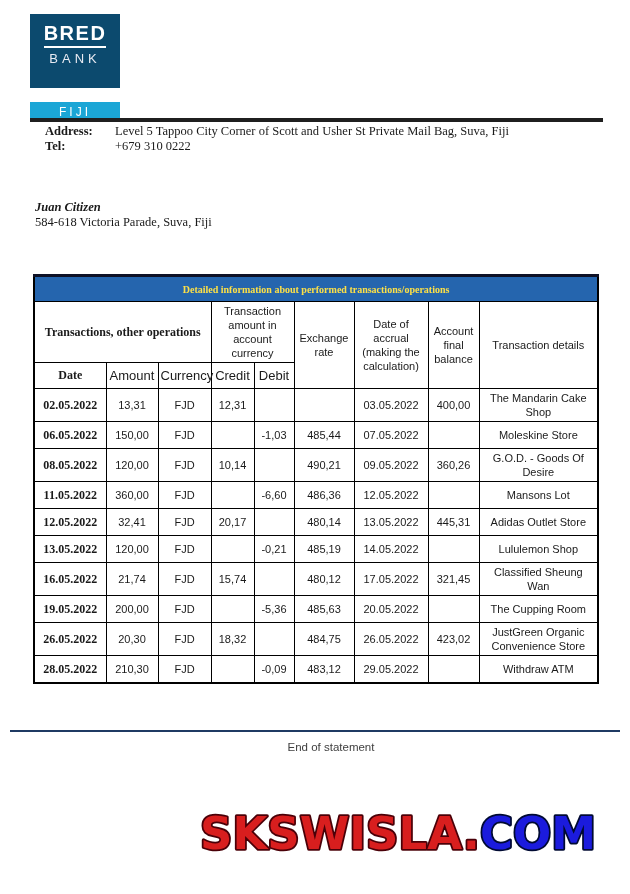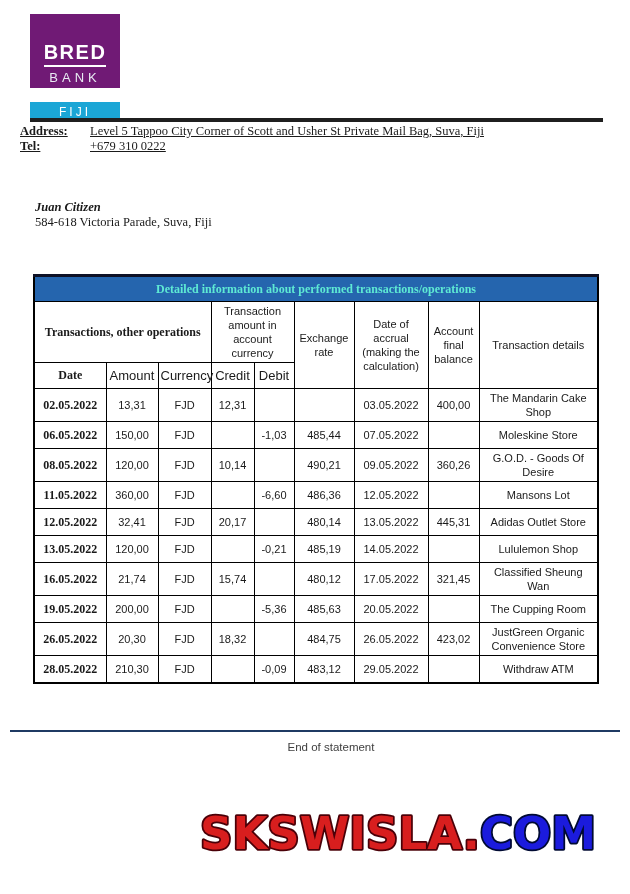--- a/index.html
+++ b/index.html
@@ -18,9 +18,9 @@
   .logo { position: absolute; left: 30px; top: 14px; width: 90px; }
   .logo-square {
     width: 90px; height: 74px;
-    background: #701a75;
+    background: #0c4a6e;
     display: flex; flex-direction: column; align-items: center; justify-content: flex-end;
-    padding-bottom: 4px;
+    padding-bottom: 23px;
   }
   .logo-bred {
     color: #ffffff; font-family: "Liberation Sans", sans-serif;

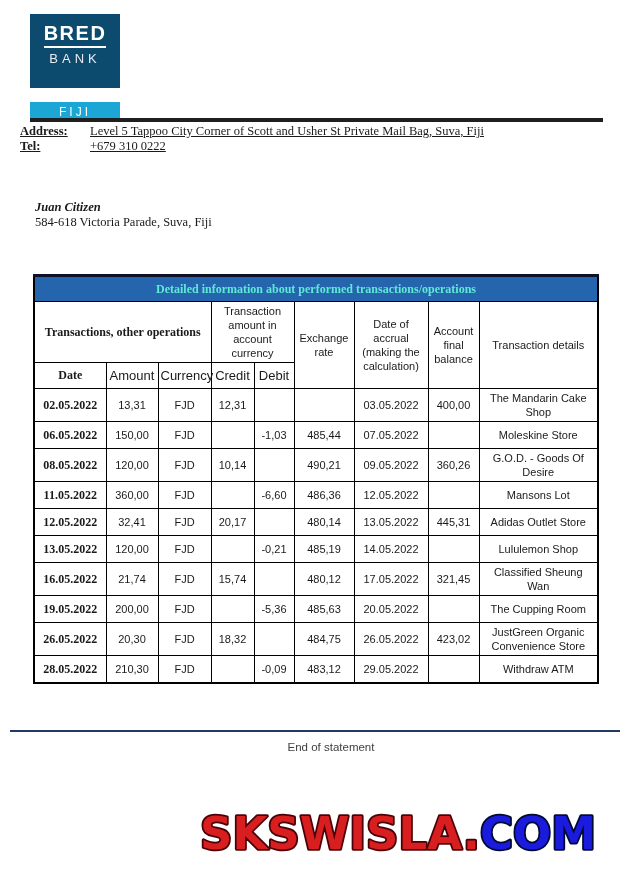--- a/index.html
+++ b/index.html
@@ -42,7 +42,7 @@
 
   
   .top-rule { position: absolute; left: 30px; top: 118px; width: 573px; height: 4px; background: #1f1f1f; }
-  .contact { position: absolute; left: 20px; top: 124px; width: 560px; font-size: 12.5px; line-height: 15px; text-decoration: underline; }
+  .contact { position: absolute; left: 45px; top: 124px; width: 560px; font-size: 12.5px; line-height: 15px; }
   .contact-row { display: flex; }
   .contact-label { font-weight: bold; width: 70px; flex: 0 0 70px; }
   .contact-value { }

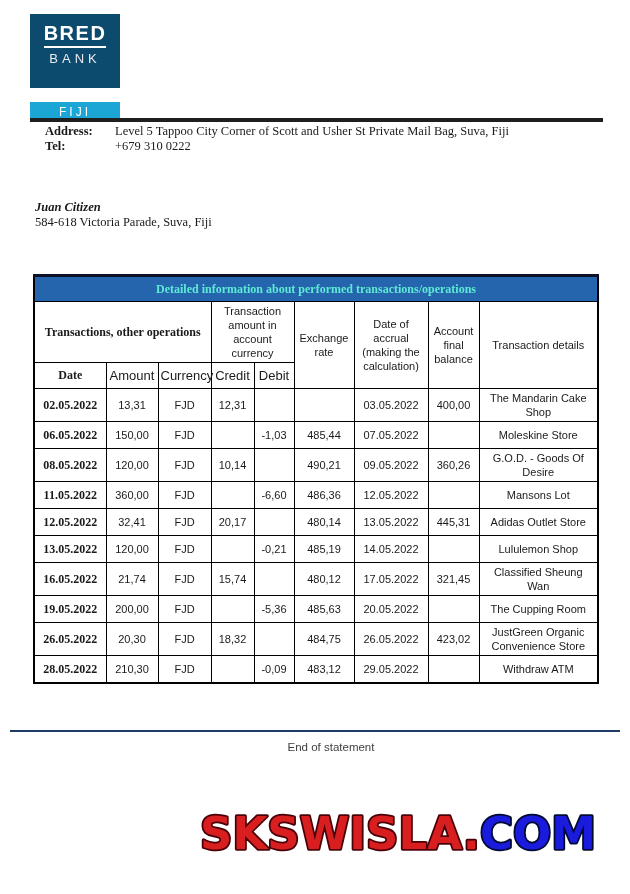--- a/index.html
+++ b/index.html
@@ -64,9 +64,9 @@
   .banner-cell {
     background: #2565ae;
     border-top: 3px solid #0e1126 !important;
-    color: #5eead4;
+    color: #fde047;
     font-family: "Liberation Serif", serif;
-    font-weight: bold; font-size: 12px;
+    font-weight: bold; font-size: 10px;
     height: 26px;
   }
   th.group { font-weight: normal; height: 58px; line-height: 14px; }

